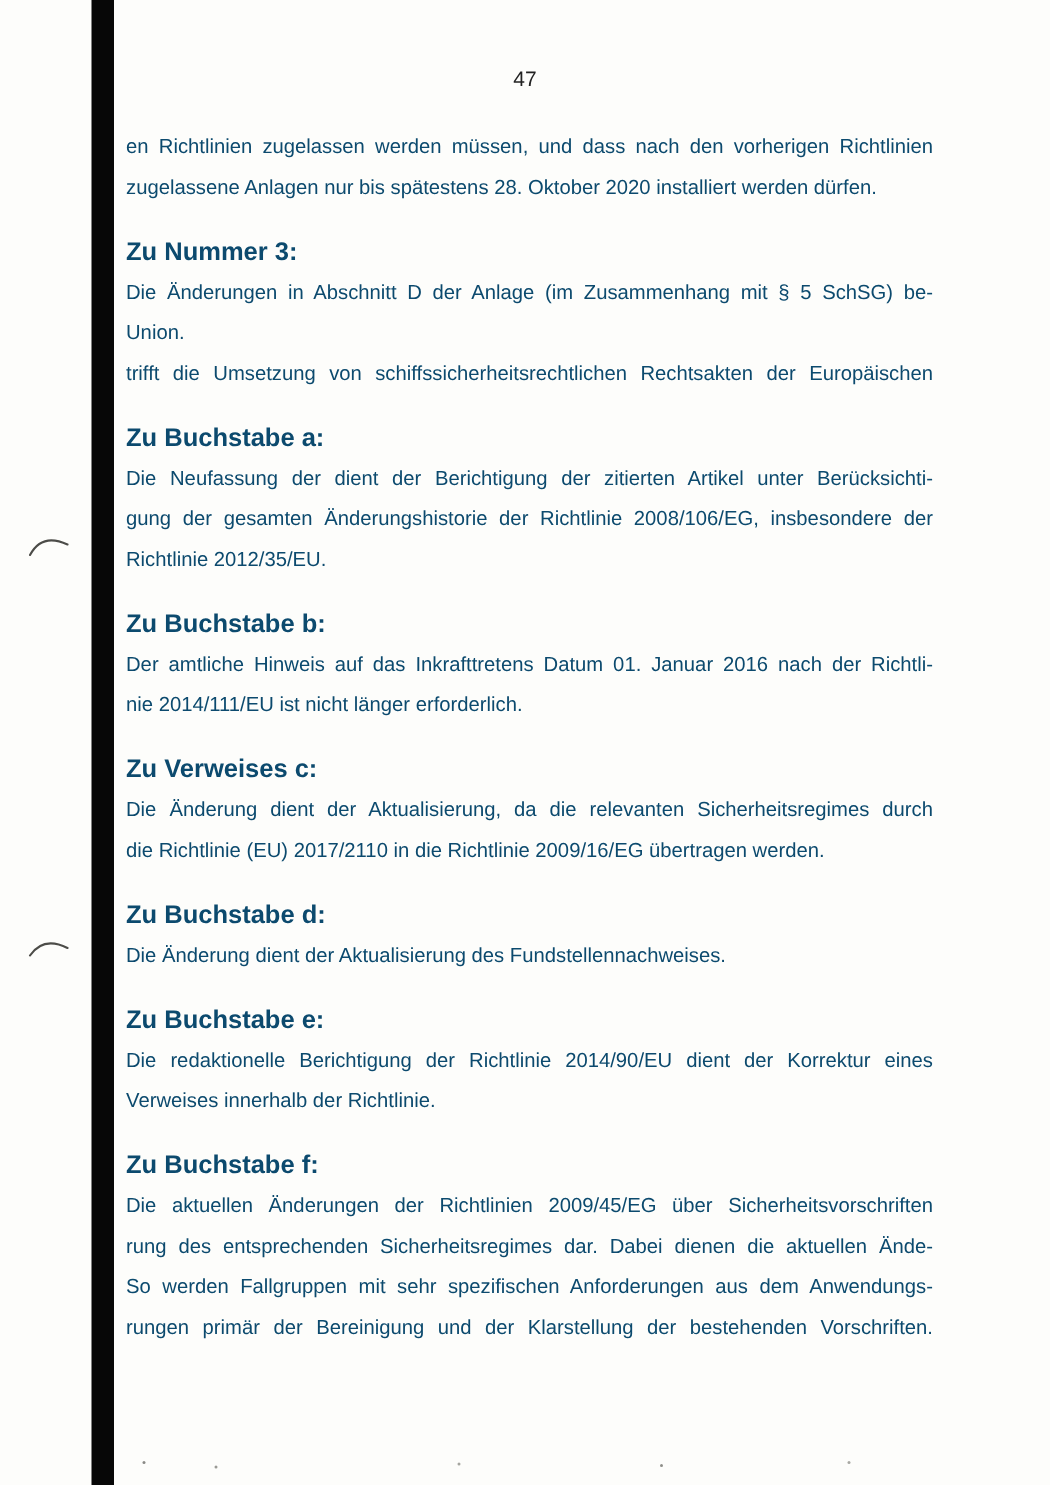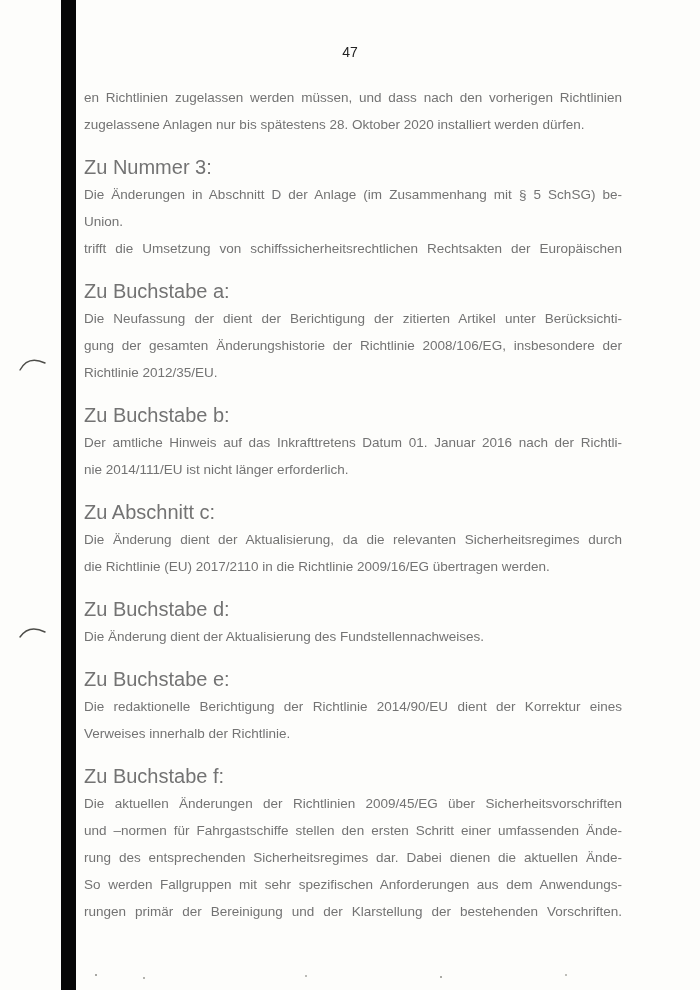--- a/index.html
+++ b/index.html
@@ -36,7 +36,7 @@
     width: 538px;
     font-size: 13.5px;
     line-height: 27px;
-    color: #737373;
+    color: #0c4a6e;
   }
   .heading {
     font-weight: normal;

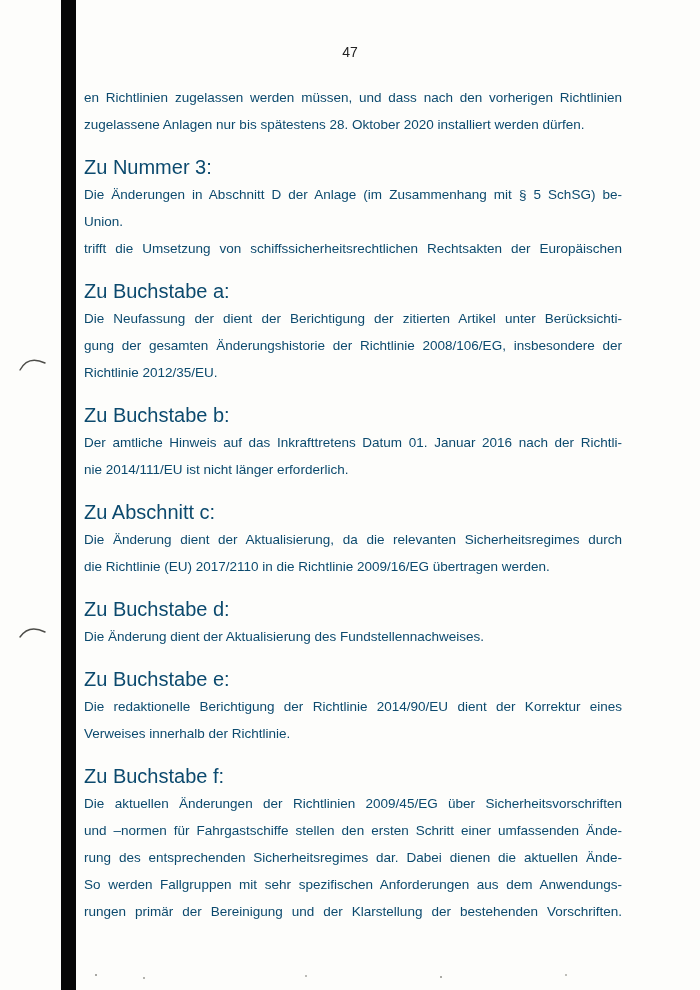--- a/index.html
+++ b/index.html
@@ -39,8 +39,8 @@
     color: #0c4a6e;
   }
   .heading {
-    font-weight: normal;
-    font-size: 20px;
+    font-weight: bold;
+    font-size: 17px;
     margin: 16px 0 0 0;
     line-height: 27px;
   }

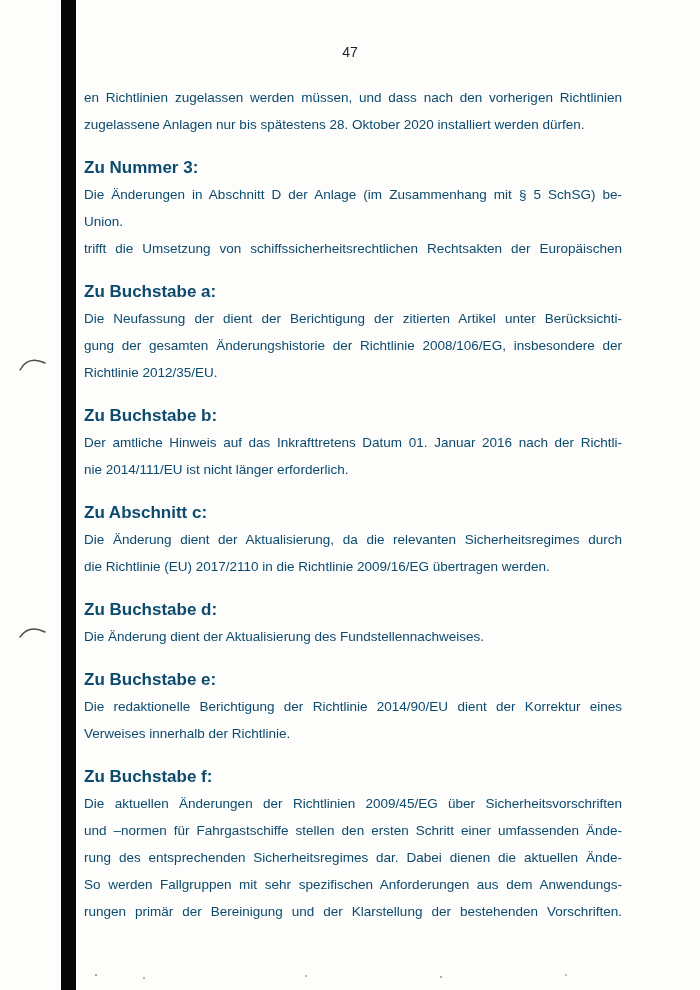--- a/index.html
+++ b/index.html
@@ -116,7 +116,7 @@
       <div class="line last">nie 2014/111/EU ist nicht länger erforderlich.</div>
     </div>
 
-    <div class="heading">Zu Abschnitt c:</div>
+    <div class="heading">Zu Verweises c:</div>
     <div class="para">
       <div class="line">Die Änderung dient der Aktualisierung, da die relevanten Sicherheitsregimes durch</div>
       <div class="line last">die Richtlinie (EU) 2017/2110 in die Richtlinie 2009/16/EG übertragen werden.</div>

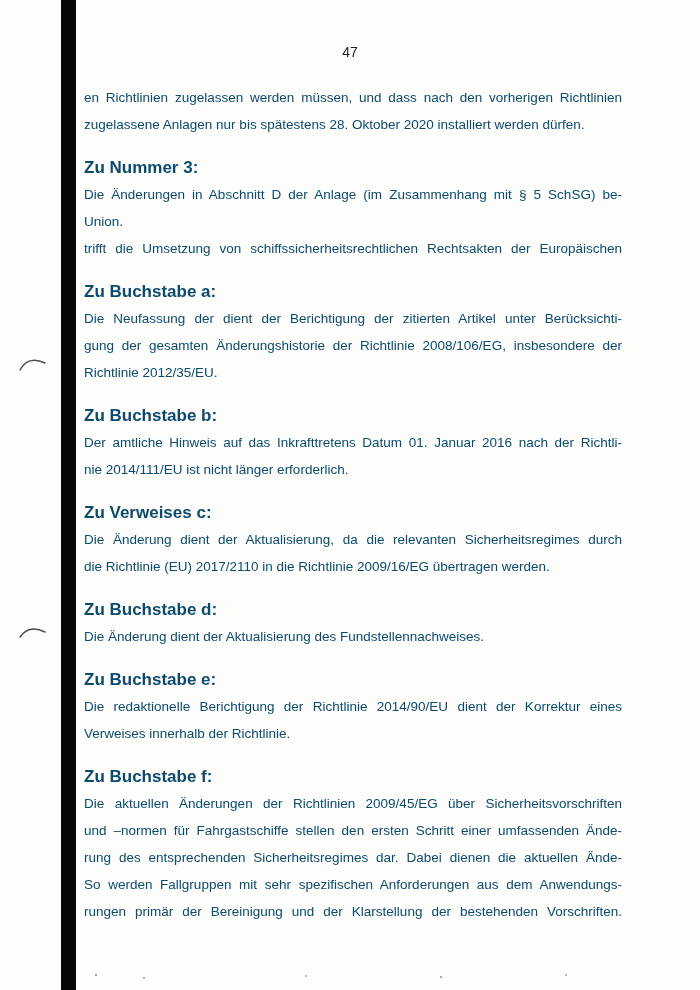--- a/index.html
+++ b/index.html
@@ -136,7 +136,6 @@
     <div class="heading">Zu Buchstabe f:</div>
     <div class="para">
       <div class="line">Die aktuellen Änderungen der Richtlinien 2009/45/EG über Sicherheitsvorschriften</div>
-      <div class="line">und –normen für Fahrgastschiffe stellen den ersten Schritt einer umfassenden Ände-</div>
       <div class="line">rung des entsprechenden Sicherheitsregimes dar. Dabei dienen die aktuellen Ände-</div>
       <div class="line">So werden Fallgruppen mit sehr spezifischen Anforderungen aus dem Anwendungs-</div>
       <div class="line">rungen primär der Bereinigung und der Klarstellung der bestehenden Vorschriften.</div>

